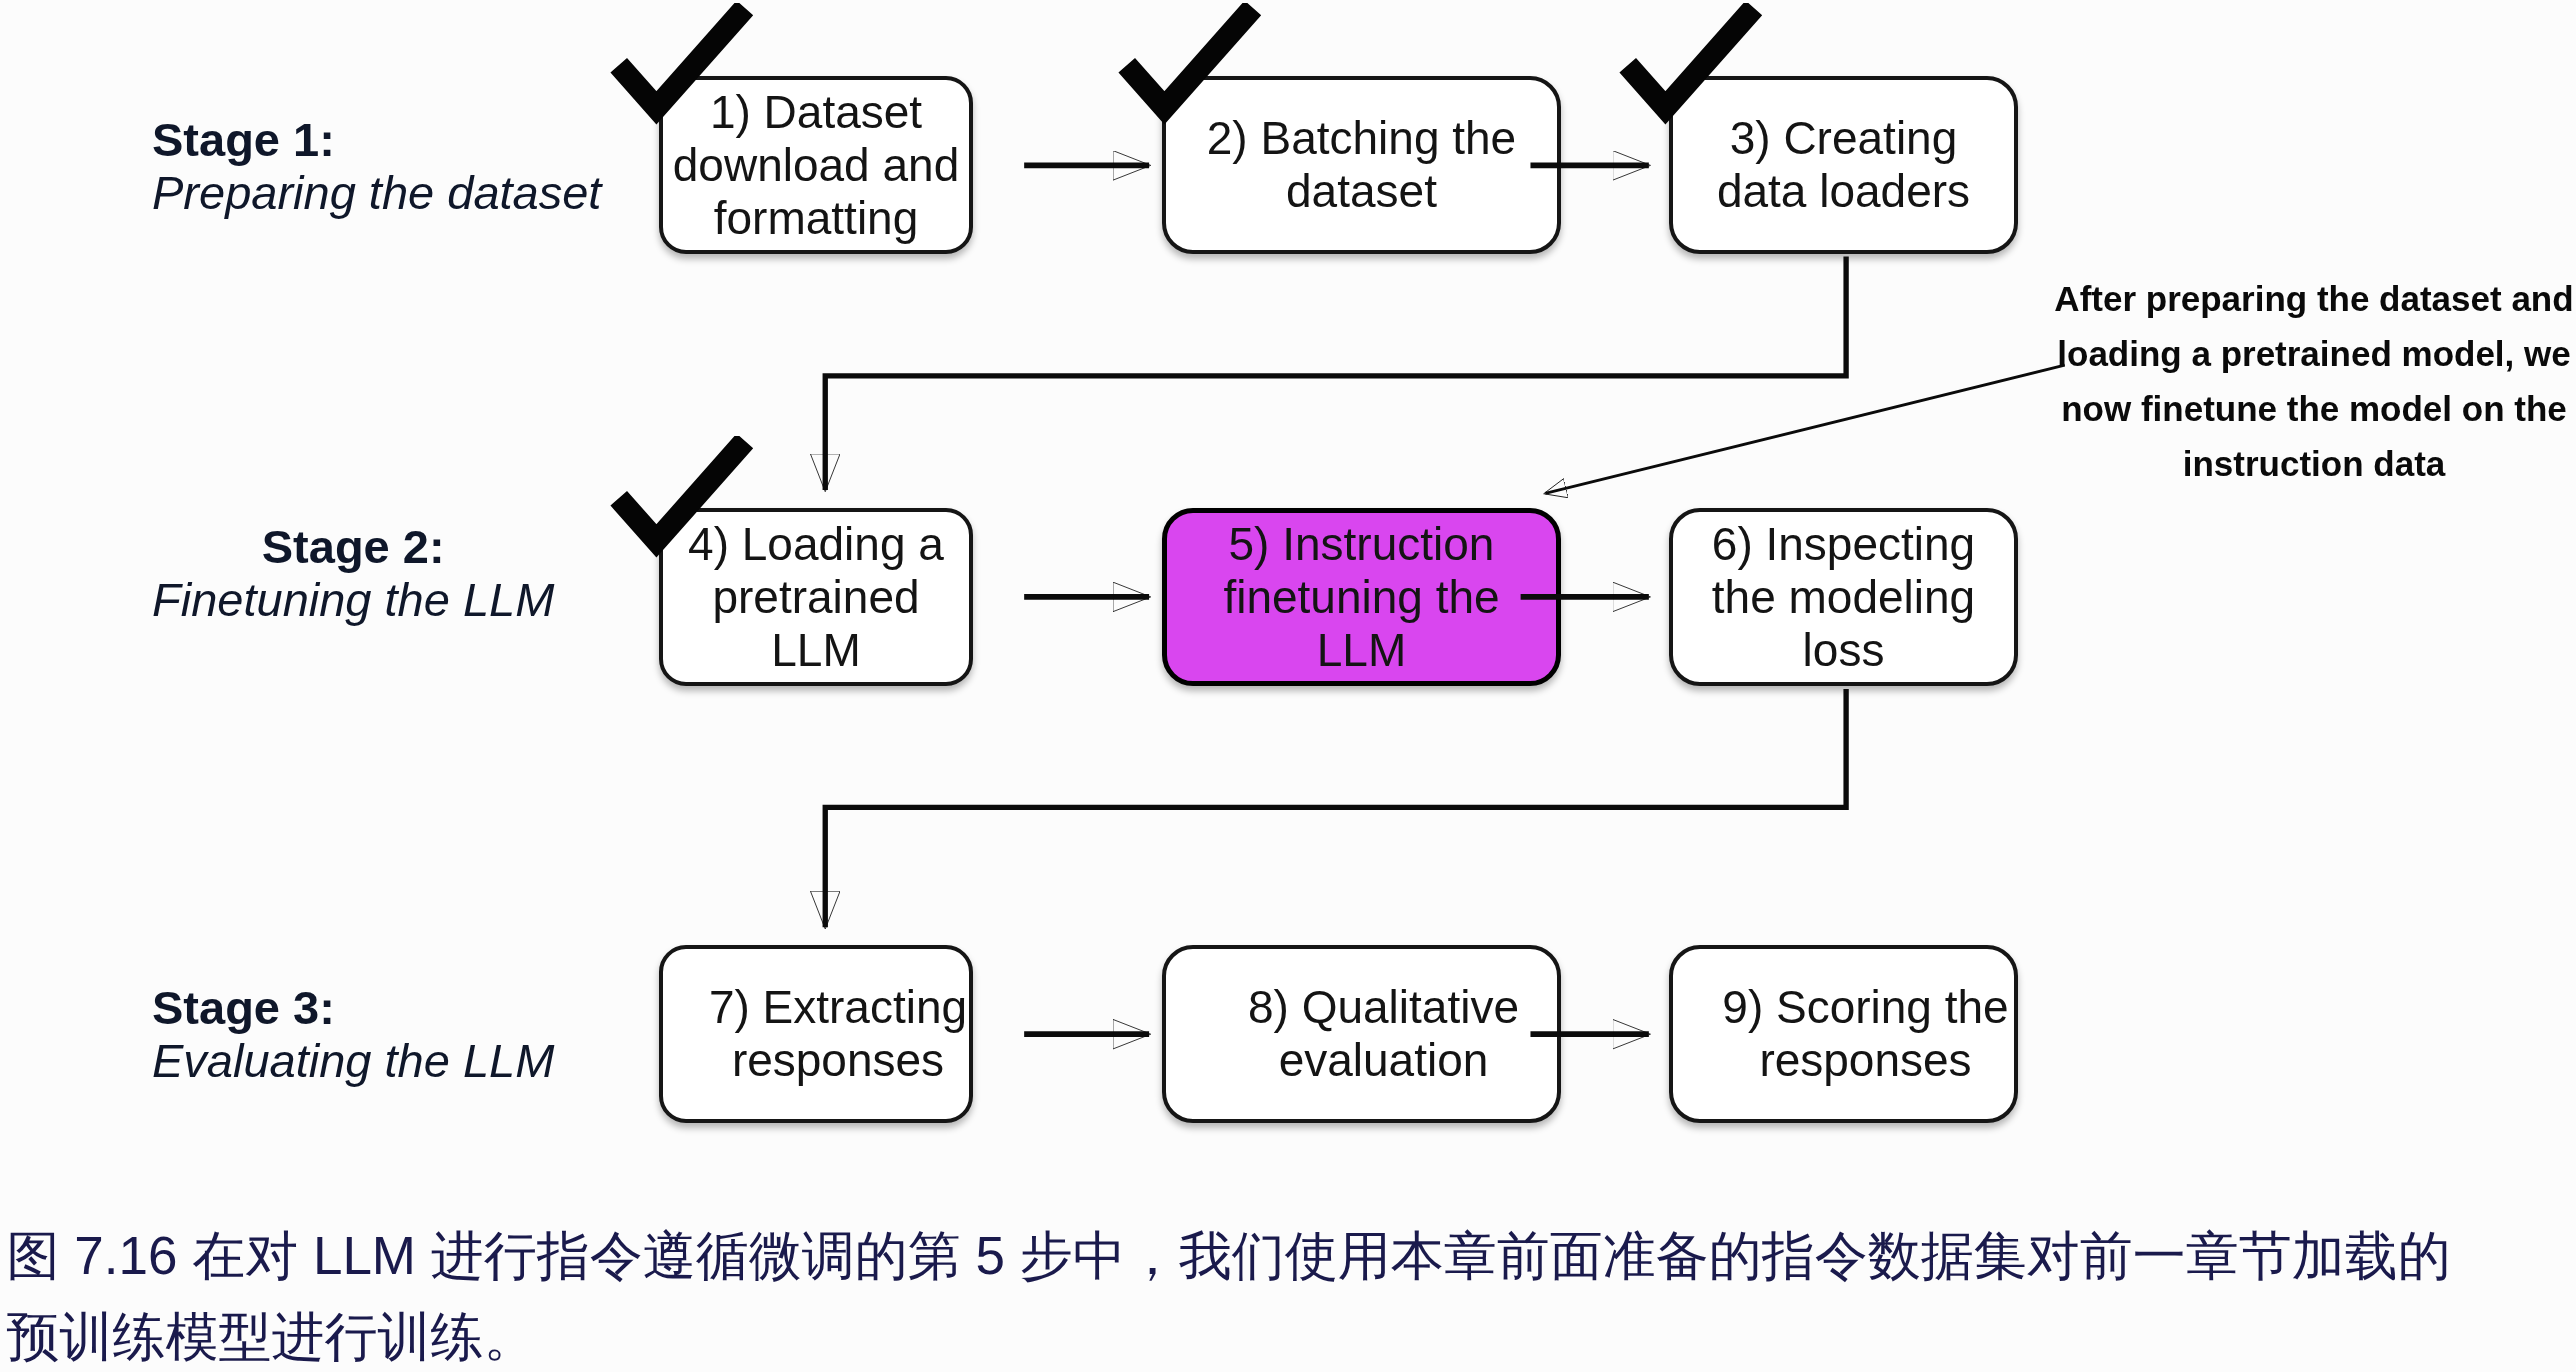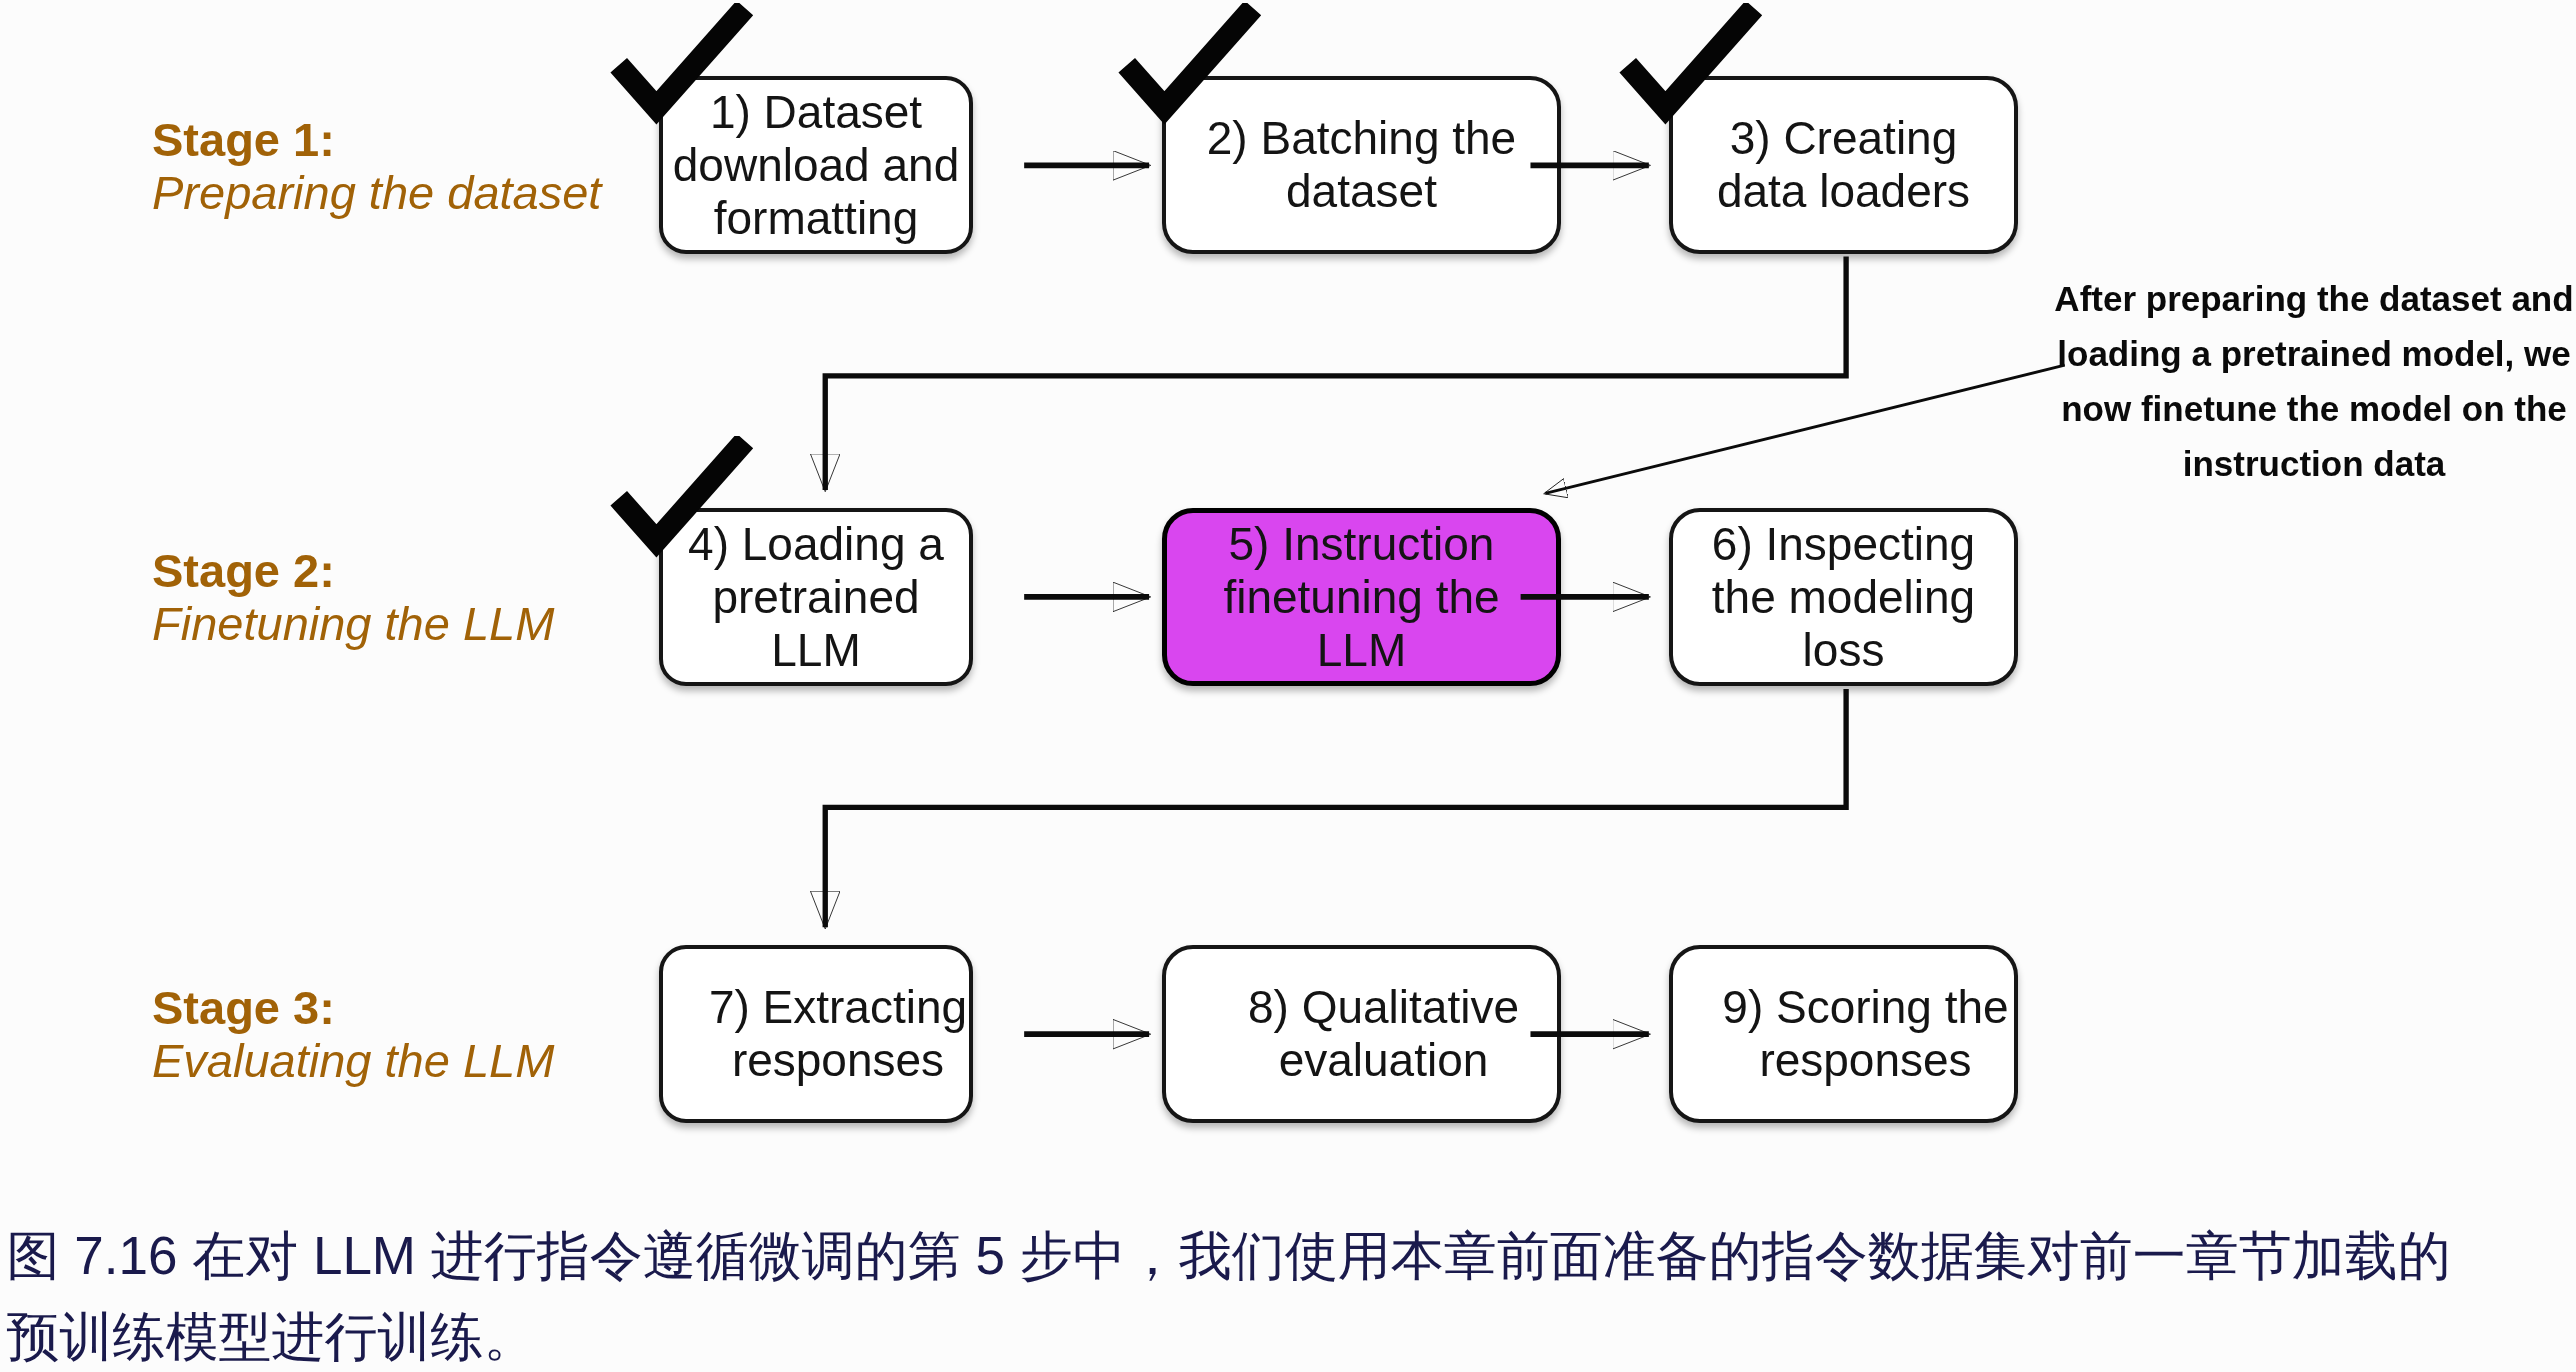--- a/index.html
+++ b/index.html
@@ -11,7 +11,7 @@
     overflow:hidden;
   }
   
-  .stage-label{position:absolute;left:152px;color:#a16207;font-size:47px;line-height:53px;}
+  .stage-label{position:absolute;left:152px;color:#0f172a;font-size:47px;line-height:53px;}
   .stage-label .t{font-weight:bold;}
   .stage-label .s{font-weight:normal;white-space:nowrap;font-style:italic;}
   #stage-label-1{top:113px;}

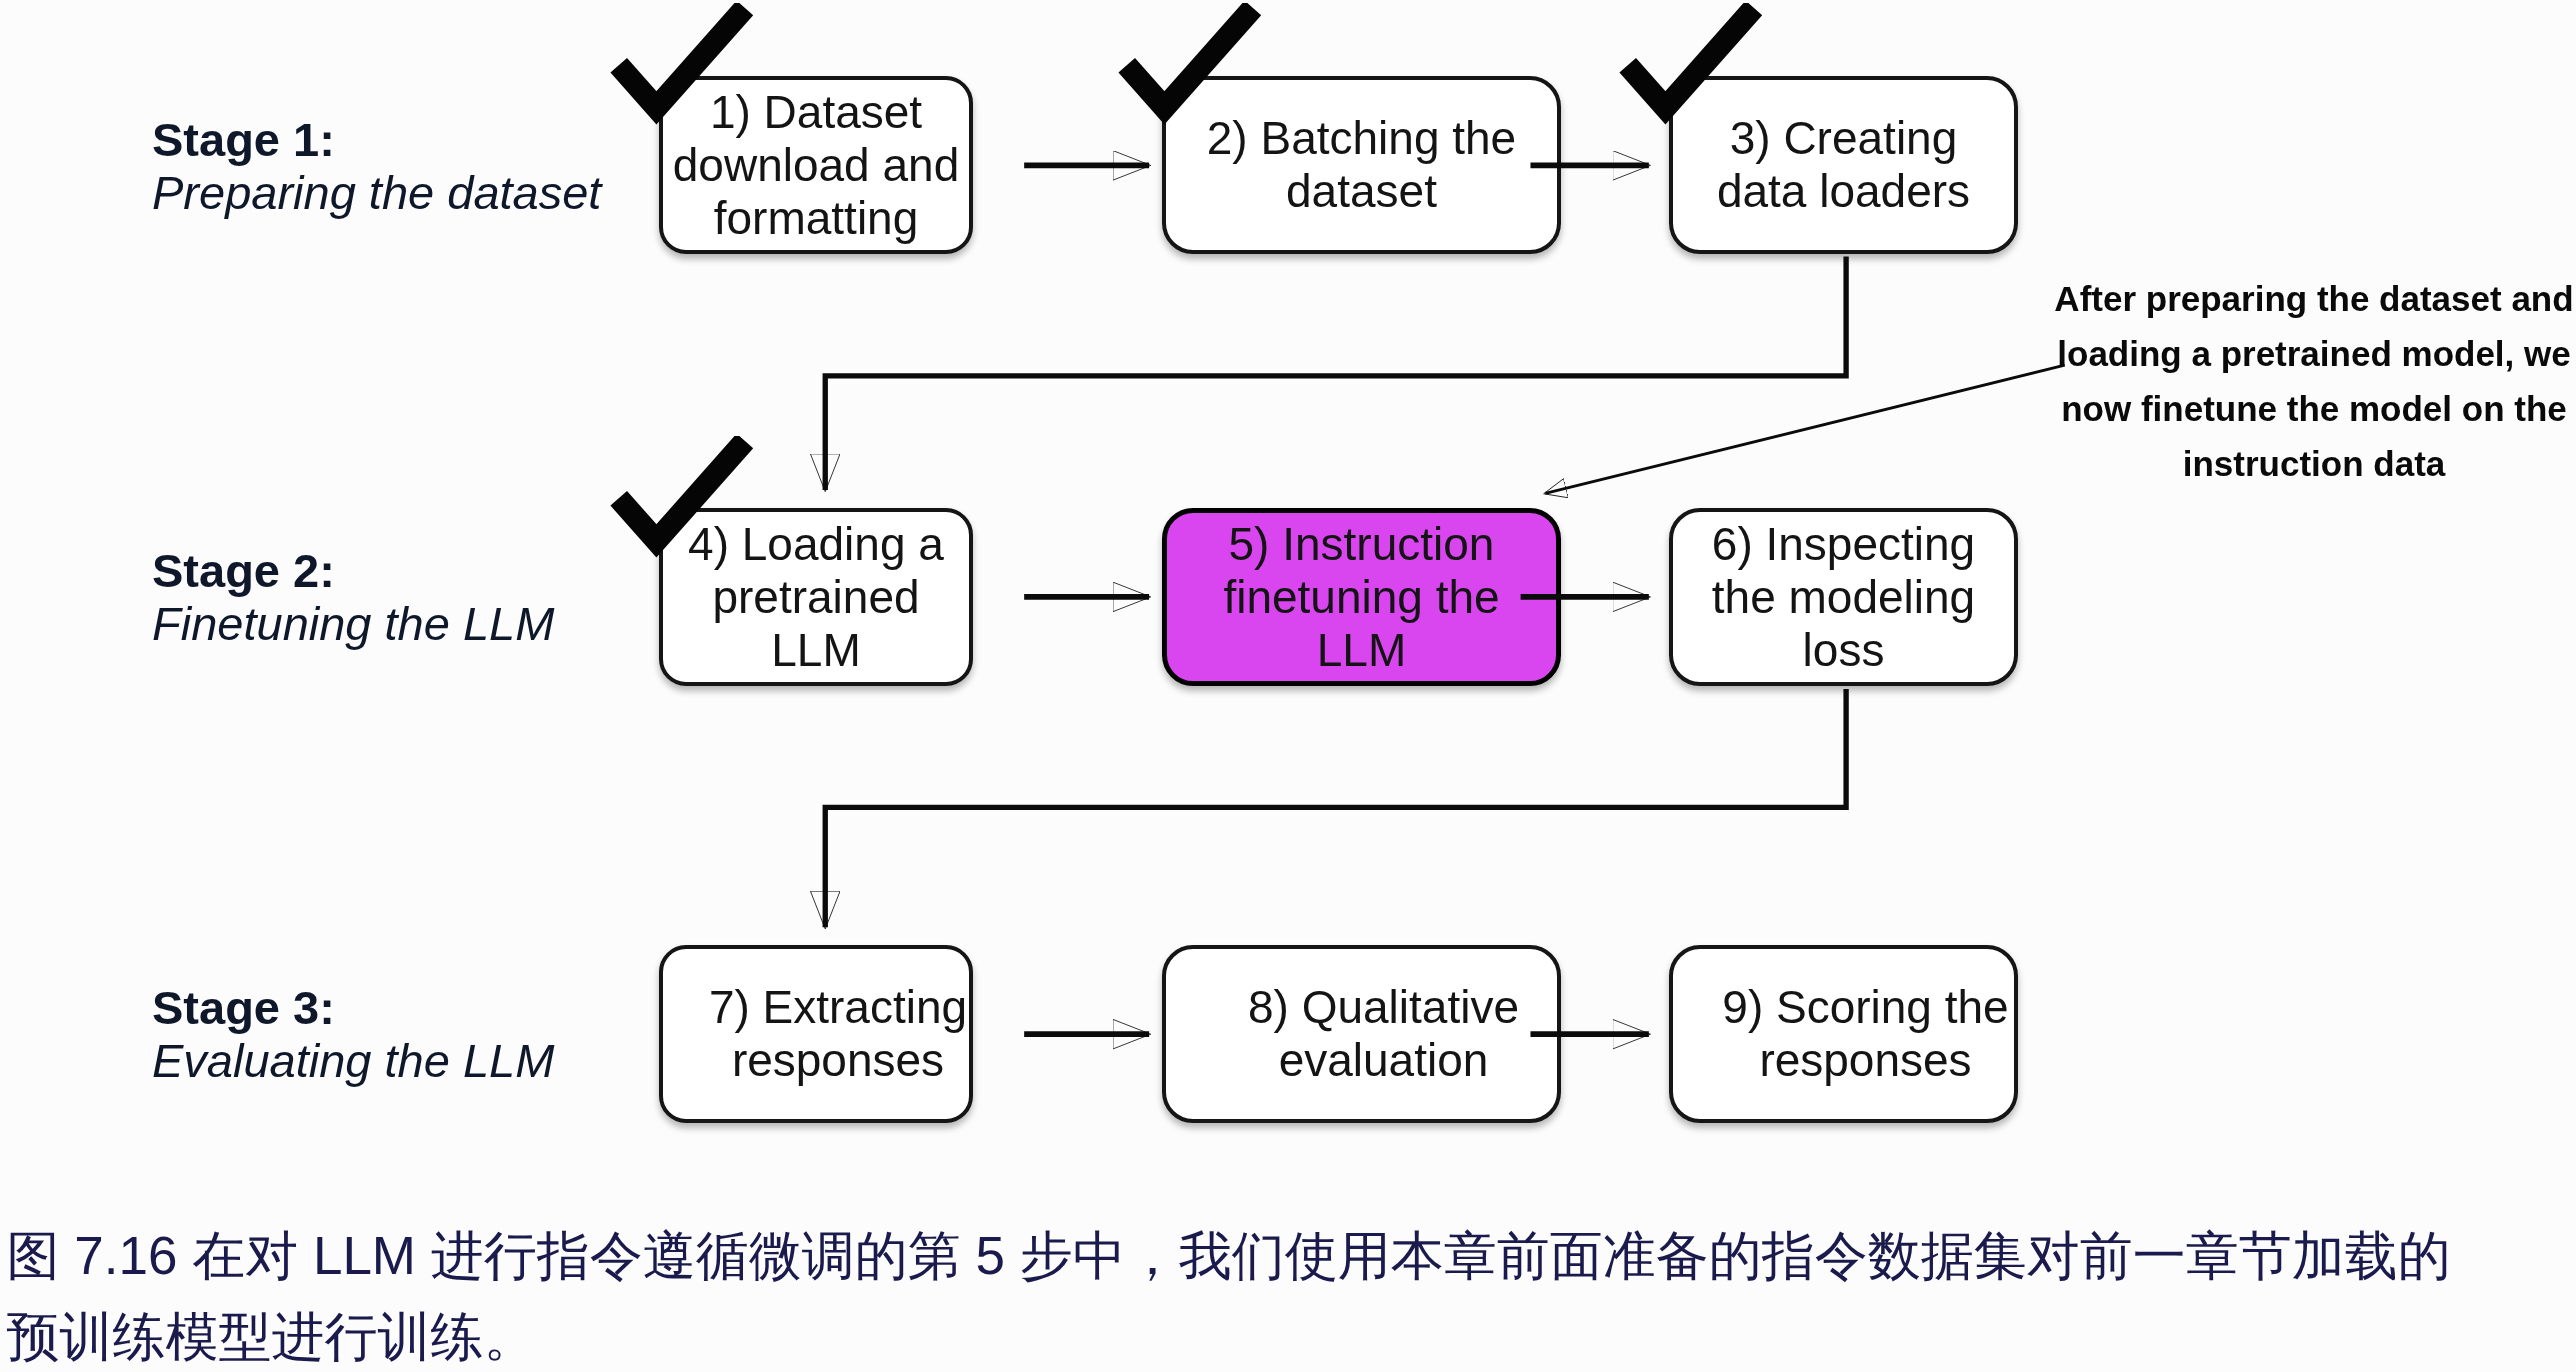--- a/index.html
+++ b/index.html
@@ -15,7 +15,7 @@
   .stage-label .t{font-weight:bold;}
   .stage-label .s{font-weight:normal;white-space:nowrap;font-style:italic;}
   #stage-label-1{top:113px;}
-  #stage-label-2{top:544px;}
+  #stage-label-2{top:520px;text-align:center;}
   #stage-label-3{top:981px;}
   
   .fbox{

